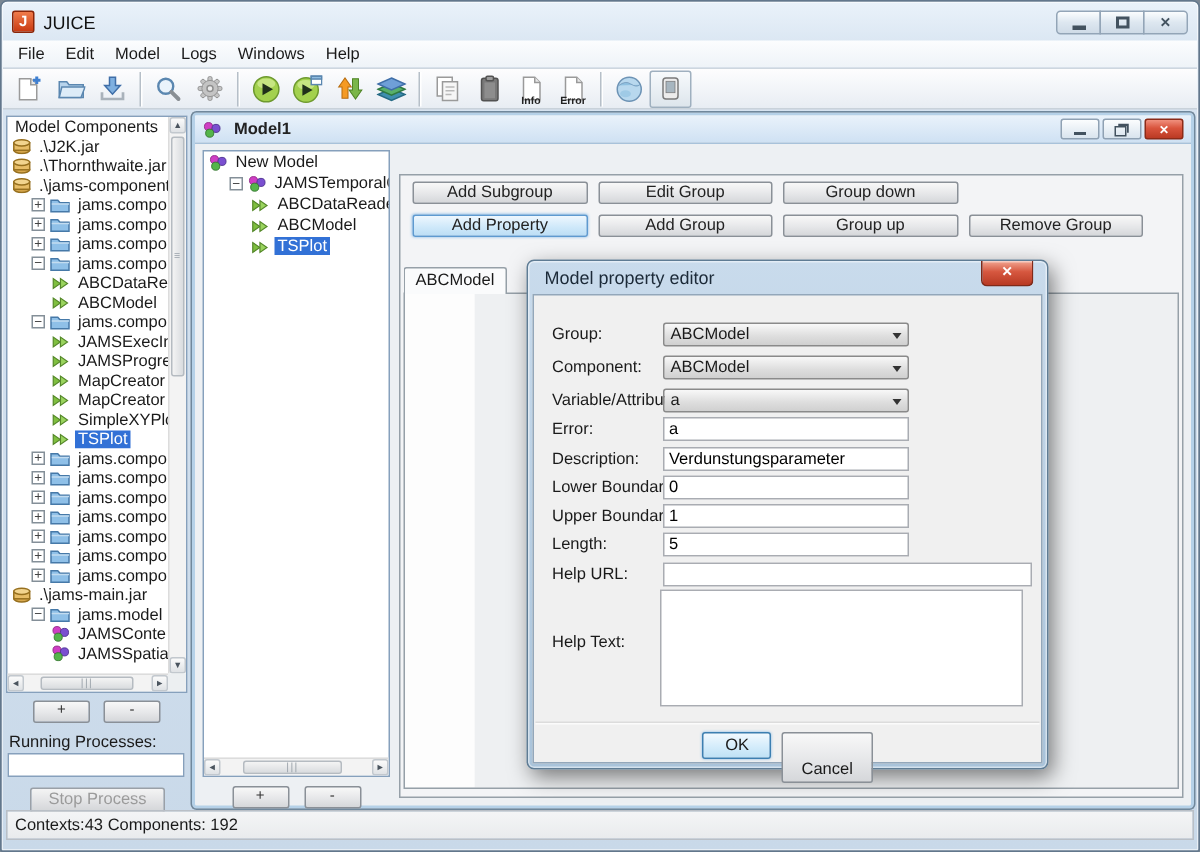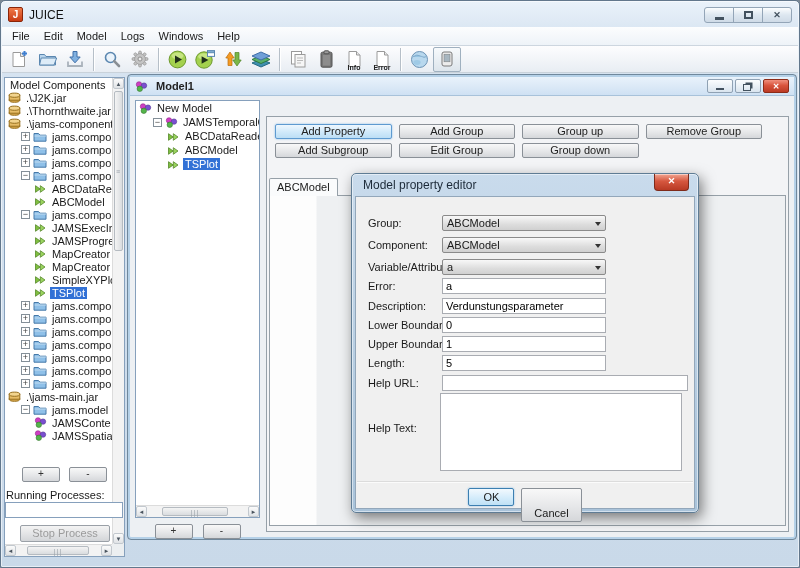--- a/index.html
+++ b/index.html
@@ -34,7 +34,7 @@
 
   
   .sidebar { position:absolute; left:0; top:2px; width:121px; bottom:0; }
-  .tree-box { position:absolute; top:2px; left:0; width:121px; height:480px; background:#fff; border:1px solid #86a0bc; overflow:hidden; }
+  .tree-box { position:absolute; top:2px; left:0; width:121px; height:385px; background:#fff; border:1px solid #86a0bc; overflow:hidden; }
   .tree-rows { position:absolute; top:0; left:0; right:12px; bottom:12px; overflow:hidden; }
   .tree-row { display:flex; align-items:center; white-space:nowrap; overflow:hidden; }
   .tree-row .lbl { padding:0 2px; }

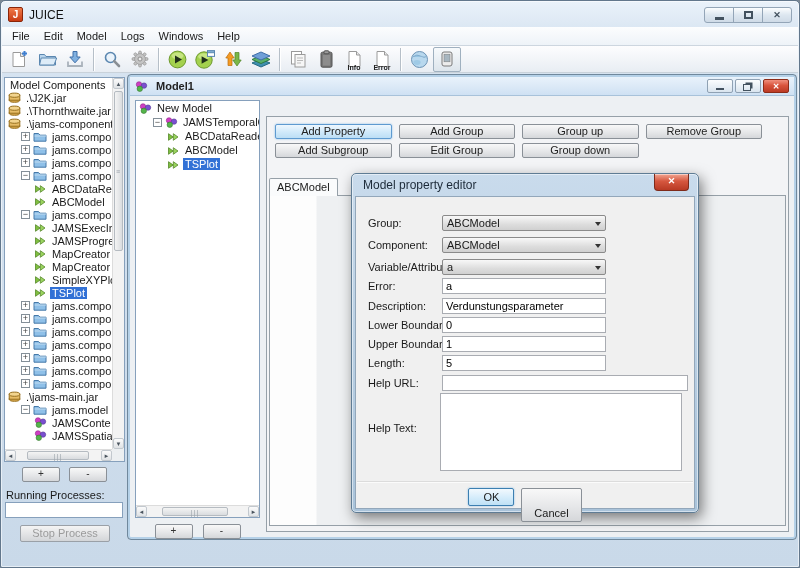--- a/index.html
+++ b/index.html
@@ -629,16 +629,16 @@
 
           <div class="tabarea">
             <div class="tabpanel">
+              <div class="btn-grid" style="margin-top:4px;" id="btn-grid-2">
+                  <div class="swing-btn">Add Subgroup</div>
+                  <div class="swing-btn">Edit Group</div>
+                  <div class="swing-btn">Group down</div>
+                </div>
               <div class="btn-grid" id="btn-grid-1">
                   <div class="swing-btn focus-blue">Add Property</div>
                   <div class="swing-btn">Add Group</div>
                   <div class="swing-btn">Group up</div>
                   <div class="swing-btn">Remove Group</div>
-                </div>
-              <div class="btn-grid" style="margin-top:4px;" id="btn-grid-2">
-                  <div class="swing-btn">Add Subgroup</div>
-                  <div class="swing-btn">Edit Group</div>
-                  <div class="swing-btn">Group down</div>
                 </div>
               <div class="group-tab">ABCModel</div>
               <div class="group-panel"></div>

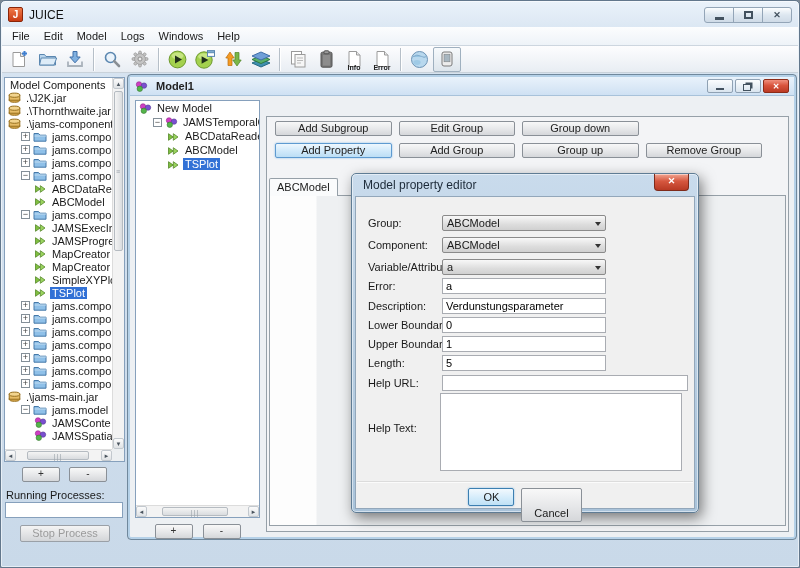--- a/index.html
+++ b/index.html
@@ -649,6 +649,7 @@
     </div>
   </div>
 
+  <div class="statusbar">Contexts:43 Components: 192</div>
 
   <div class="dialog">
     <div class="dtitle">Model property editor</div>

